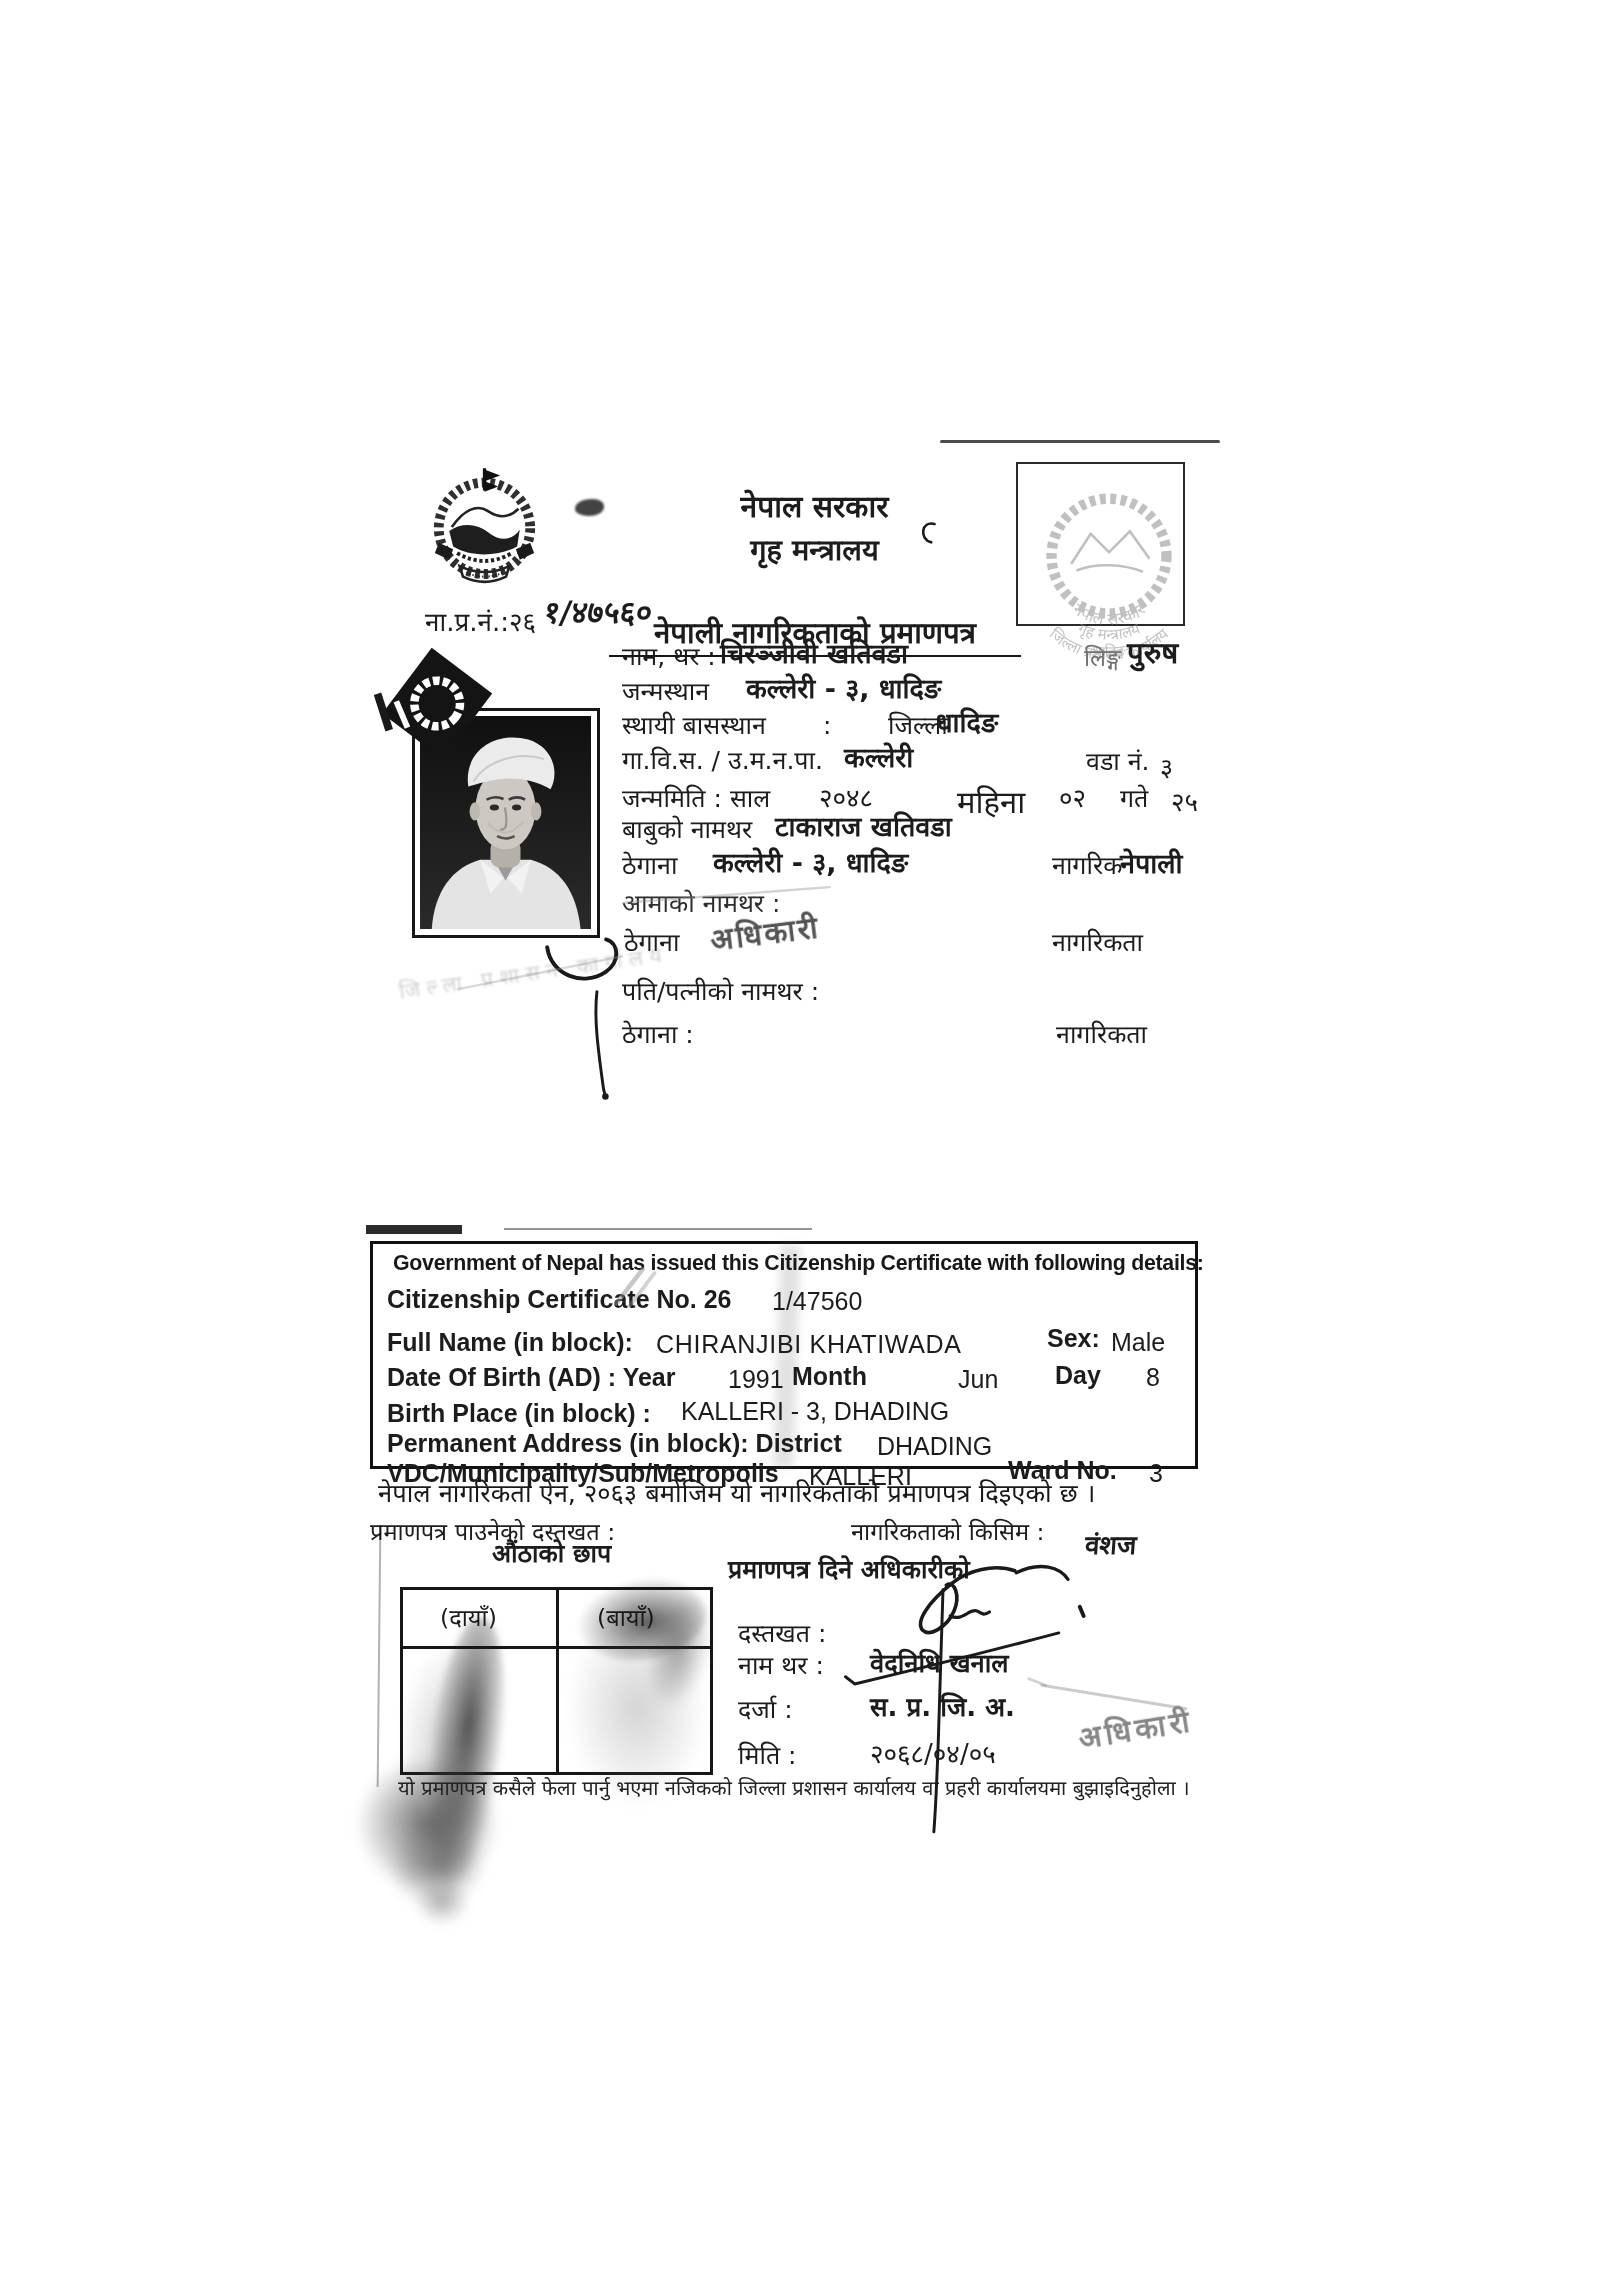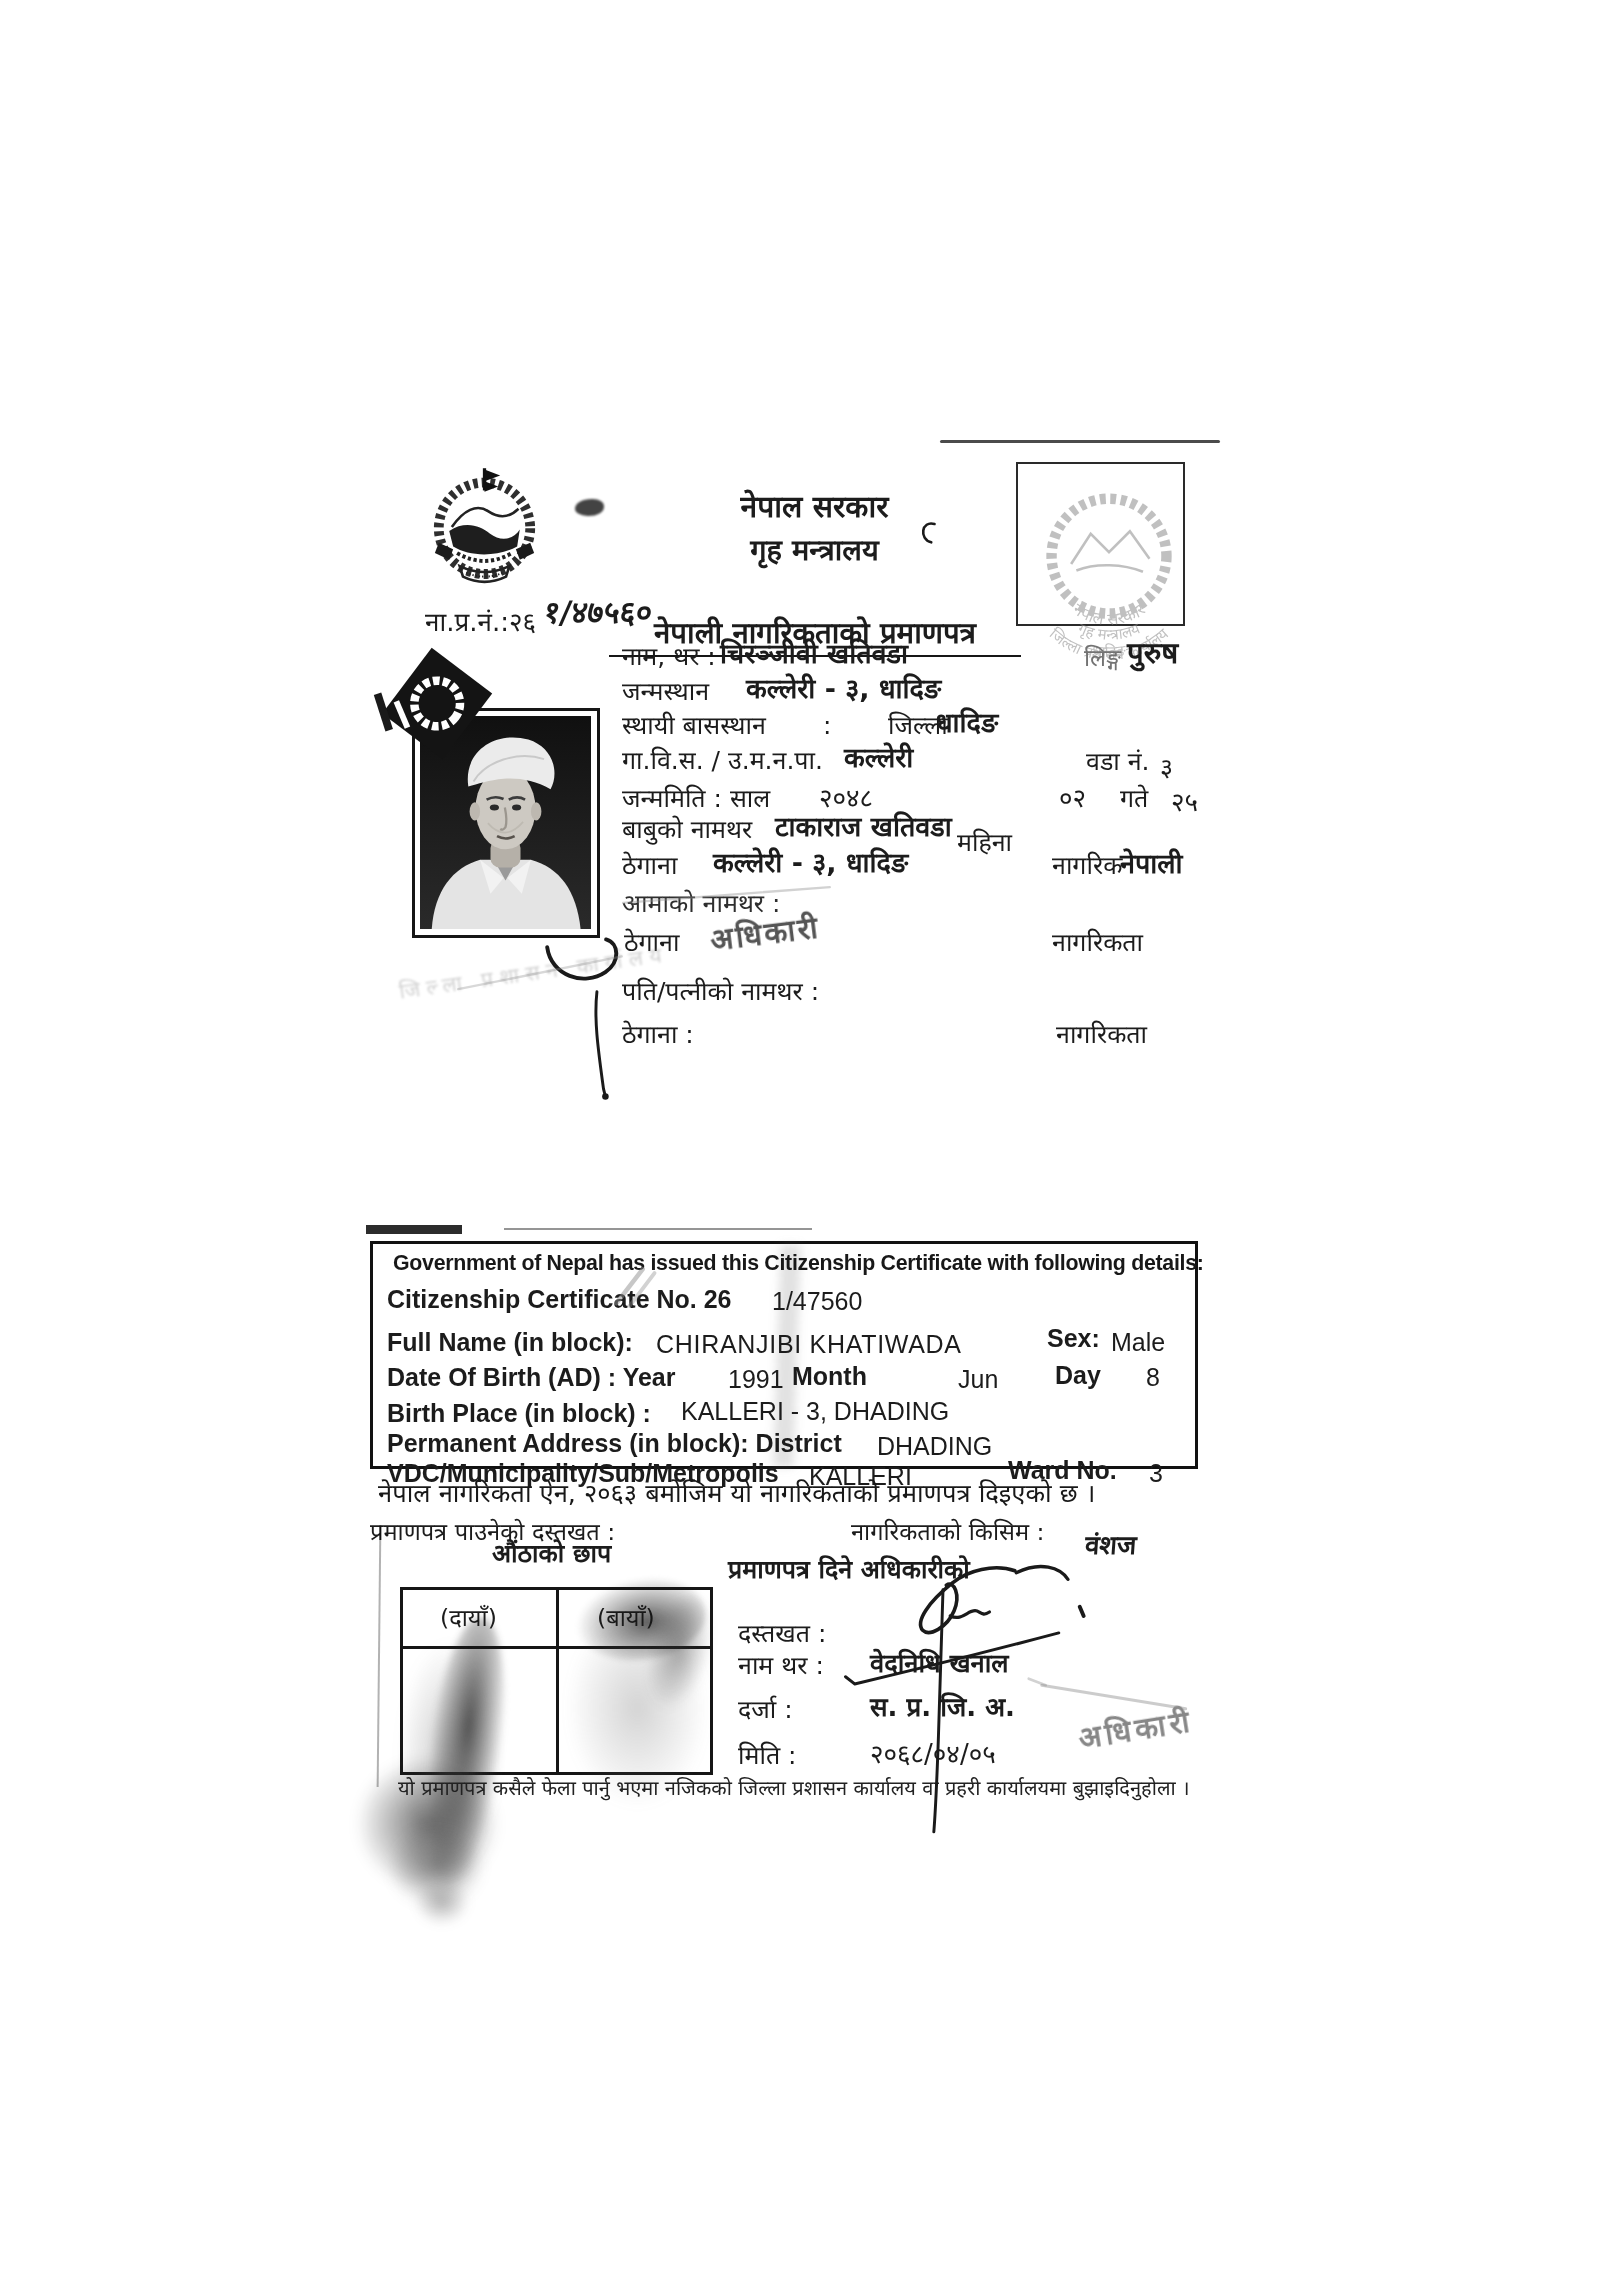--- a/index.html
+++ b/index.html
@@ -135,7 +135,7 @@
 
   <div class="t dev" style="left:622px;top:784px;font-size:25px;">जन्ममिति : साल</div>
   <div class="t dev" style="left:819px;top:783px;font-size:26px;">२०४८</div>
-  <div class="t dev" style="left:957px;top:828px;font-size:25px;">महिना</div>
+  <div class="t dev" style="left:957px;top:784px;font-size:31px;">महिना</div>
   <div class="t dev" style="left:1059px;top:783px;font-size:26px;">०२</div>
   <div class="t dev" style="left:1120px;top:784px;font-size:25px;">गते</div>
   <div class="t dev" style="left:1171px;top:787px;font-size:26px;">२५</div>

